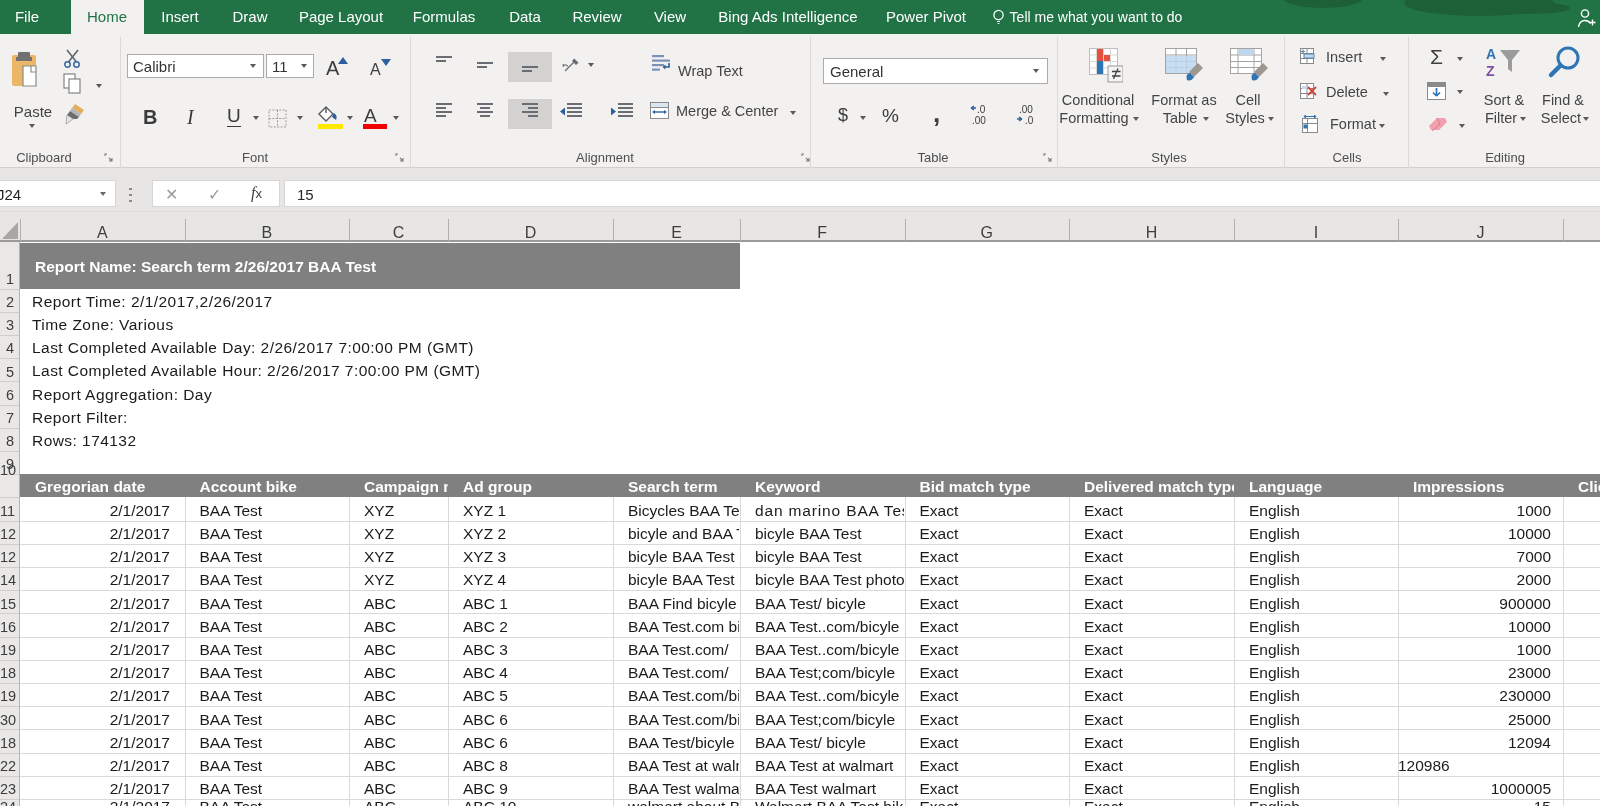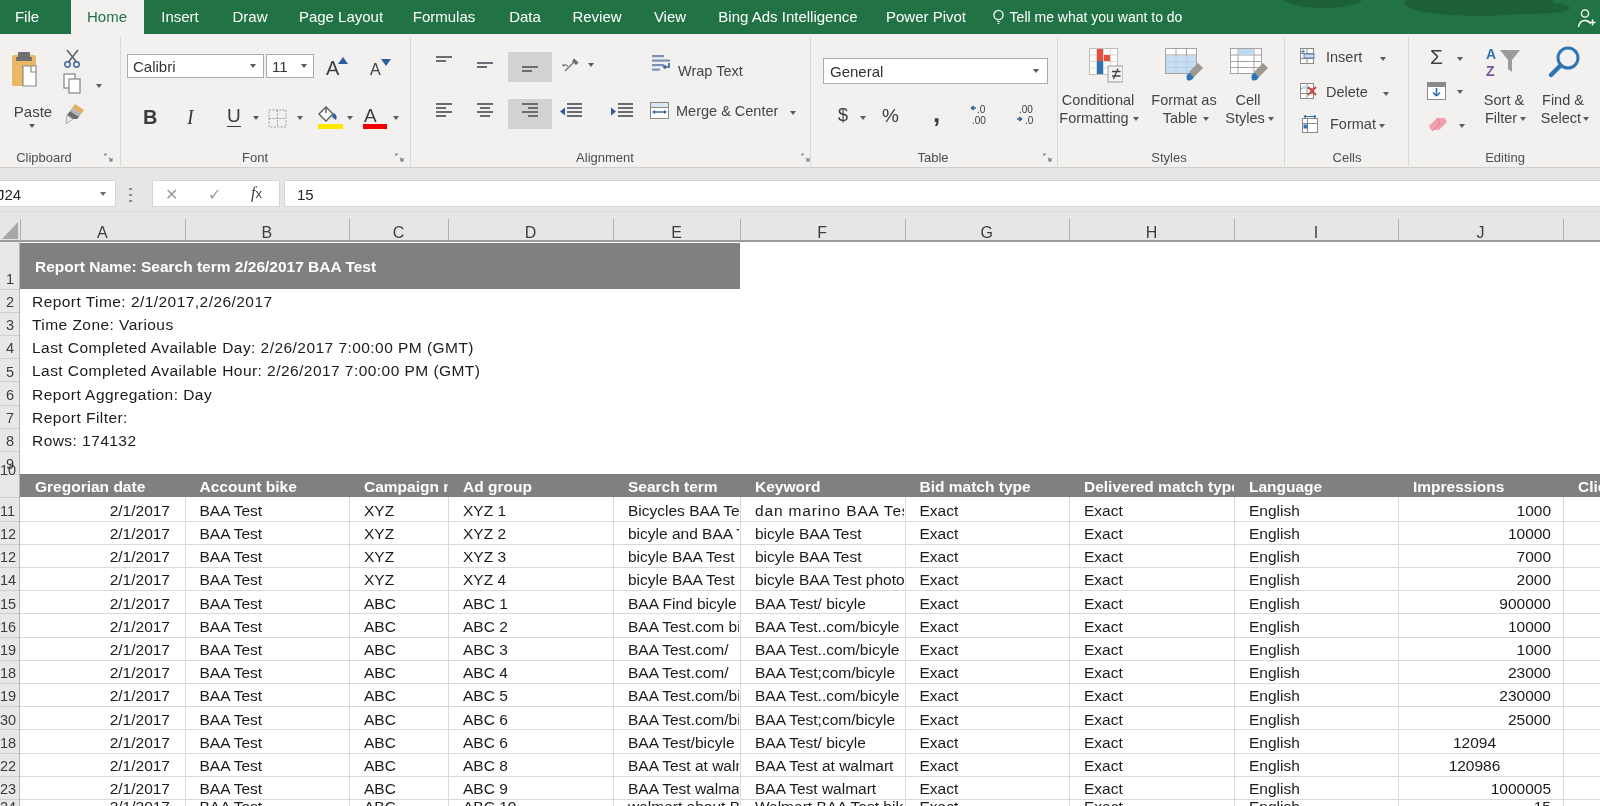--- a/index.html
+++ b/index.html
@@ -575,7 +575,7 @@
 <div class="ct" style="left:919.5px;top:733.7px;width:148.5px">Exact</div>
 <div class="ct" style="left:1084.0px;top:733.7px;width:149.0px">Exact</div>
 <div class="ct" style="left:1249.0px;top:733.7px;width:148.0px">English</div>
-<div class="ct" style="left:1398.0px;top:733.7px;width:153.0px;text-align:center">12094</div>
+<div class="ct" style="left:1398.0px;top:733.7px;width:153.0px;text-align:right">12094</div>
 <div class="ct" style="left:20px;top:756.9px;width:150.0px;text-align:right">2/1/2017</div>
 <div class="ct" style="left:199.5px;top:756.9px;width:148.5px">BAA Test</div>
 <div class="ct" style="left:364.0px;top:756.9px;width:83.0px">ABC</div>

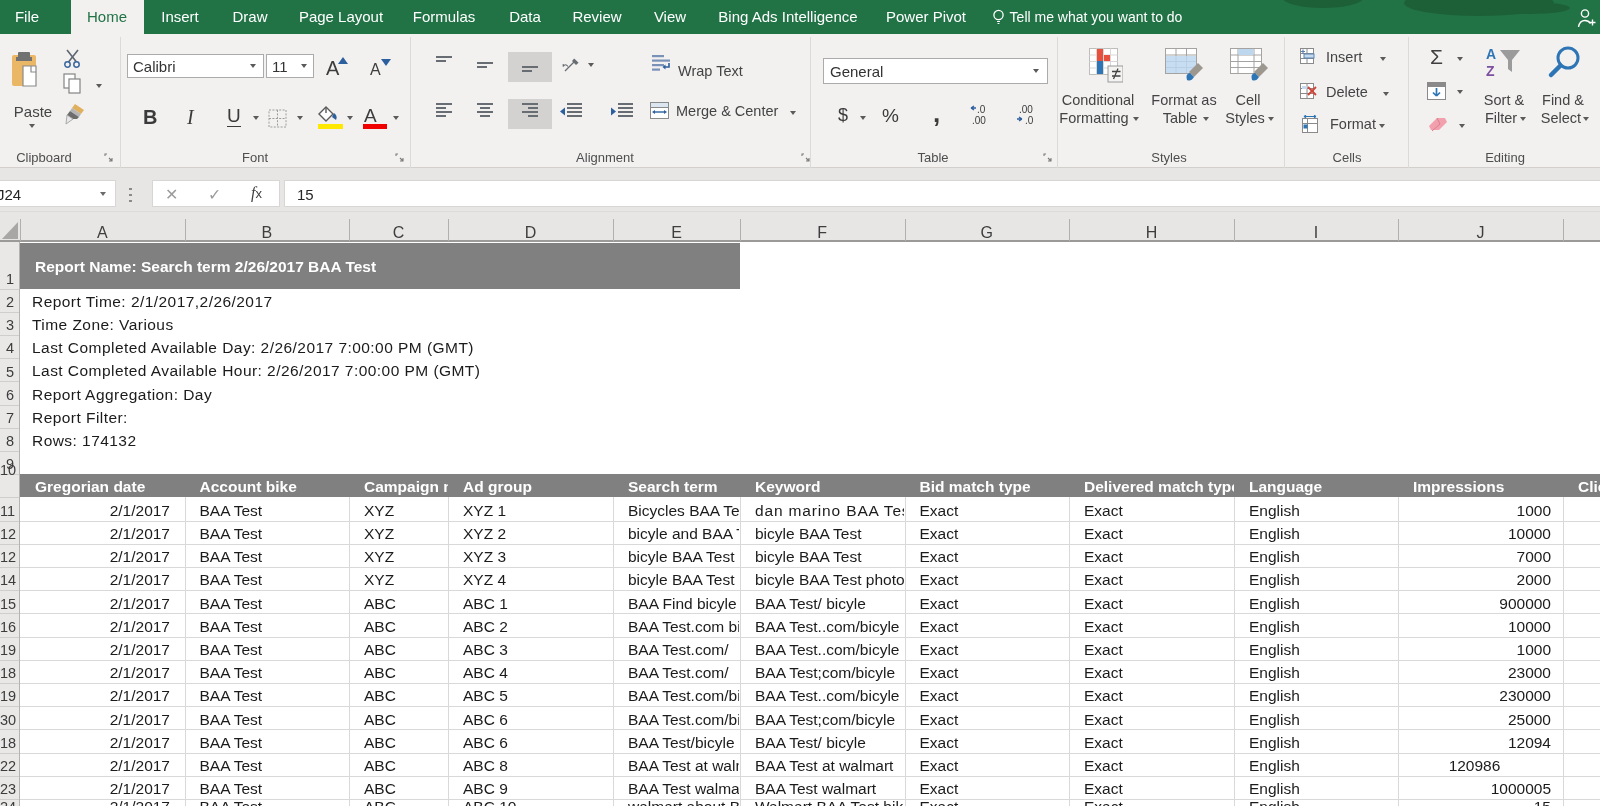--- a/index.html
+++ b/index.html
@@ -585,7 +585,7 @@
 <div class="ct" style="left:919.5px;top:756.9px;width:148.5px">Exact</div>
 <div class="ct" style="left:1084.0px;top:756.9px;width:149.0px">Exact</div>
 <div class="ct" style="left:1249.0px;top:756.9px;width:148.0px">English</div>
-<div class="ct" style="left:1398.0px;top:756.9px;width:153.0px;text-align:center">120986</div>
+<div class="ct" style="left:1398.0px;top:756.9px;width:153.0px;text-align:left">120986</div>
 <div class="ct" style="left:20px;top:780.1px;width:150.0px;text-align:right">2/1/2017</div>
 <div class="ct" style="left:199.5px;top:780.1px;width:148.5px">BAA Test</div>
 <div class="ct" style="left:364.0px;top:780.1px;width:83.0px">ABC</div>

